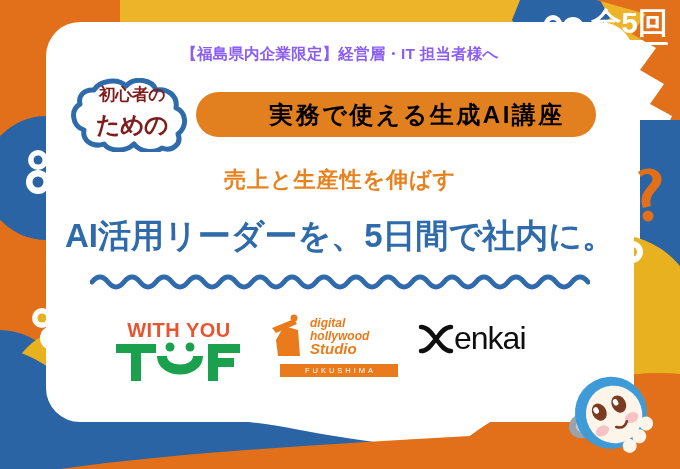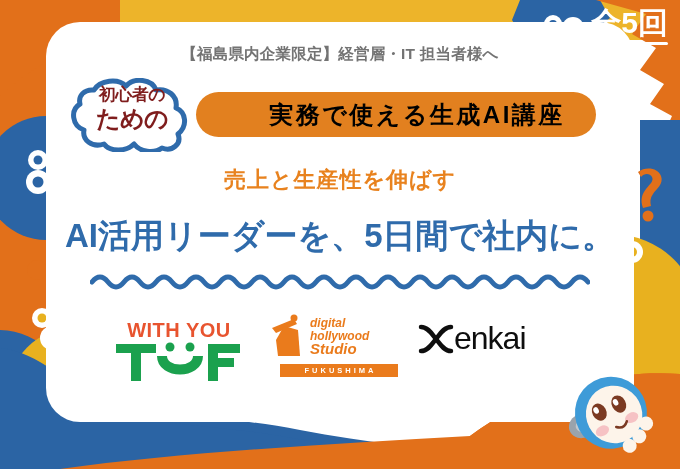--- a/index.html
+++ b/index.html
@@ -54,7 +54,7 @@
     text-align: center;
     font-size: 15.5px;
     font-weight: 700;
-    color: #737373;
+    color: #8b5cf6;
     letter-spacing: 0.2px;
     white-space: nowrap;
   }

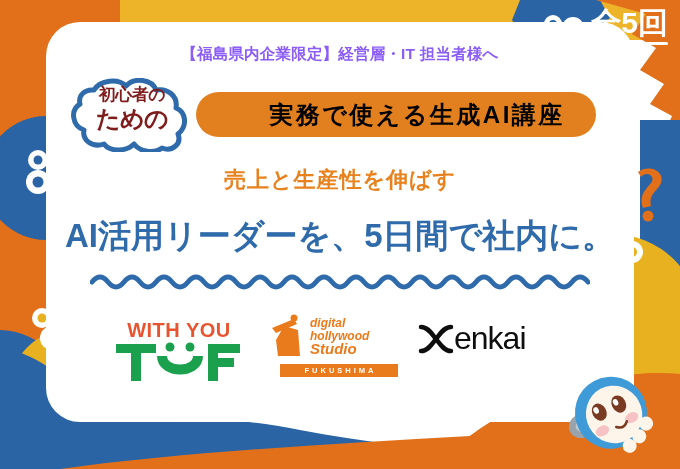--- a/index.html
+++ b/index.html
@@ -93,7 +93,7 @@
   }
   .bubble-line2 {
     display: block;
-    margin-top: 4px;
+    margin-top: 10px;
     font-size: 24px;
     font-weight: 700;
     letter-spacing: -0.5px;

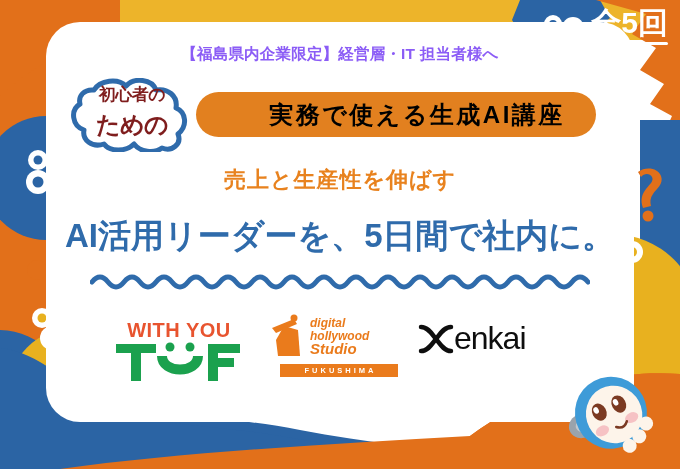--- a/index.html
+++ b/index.html
@@ -182,7 +182,7 @@
     background: #ea7b1c;
     color: #ffffff;
     font-size: 7.5px;
-    font-weight: 700;
+    font-weight: 400;
     letter-spacing: 3px;
     text-align: center;
     padding: 2px 0 2px 3px;

